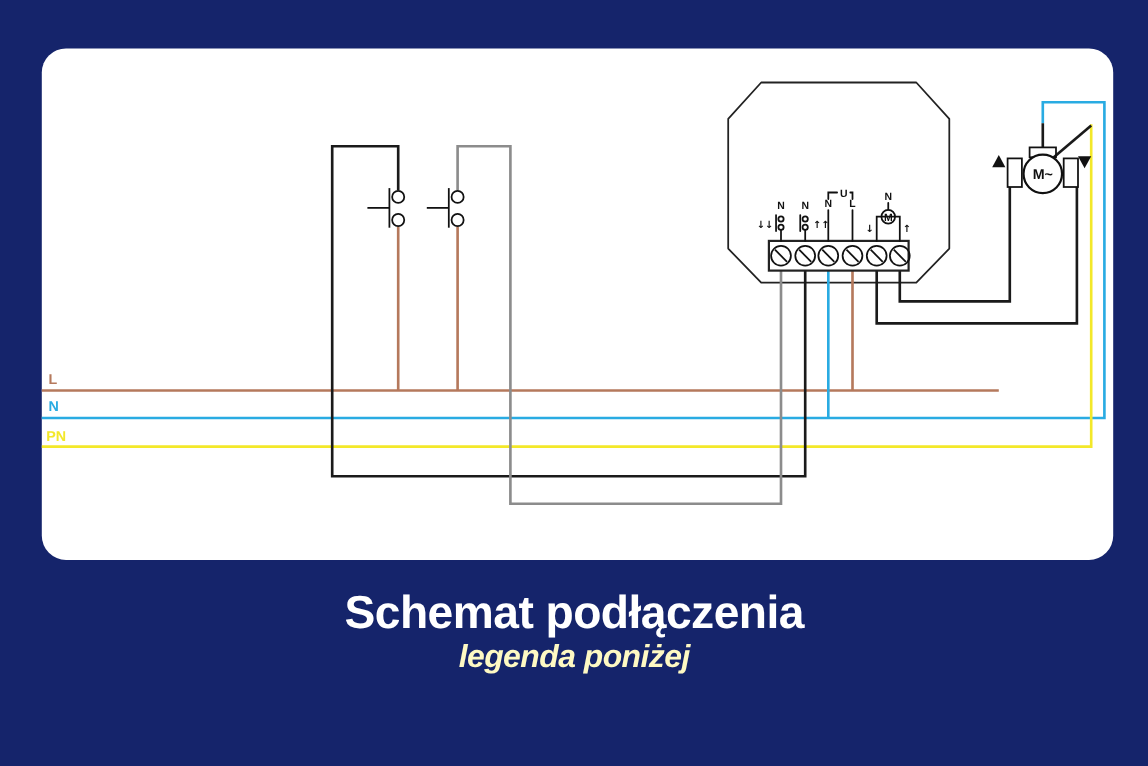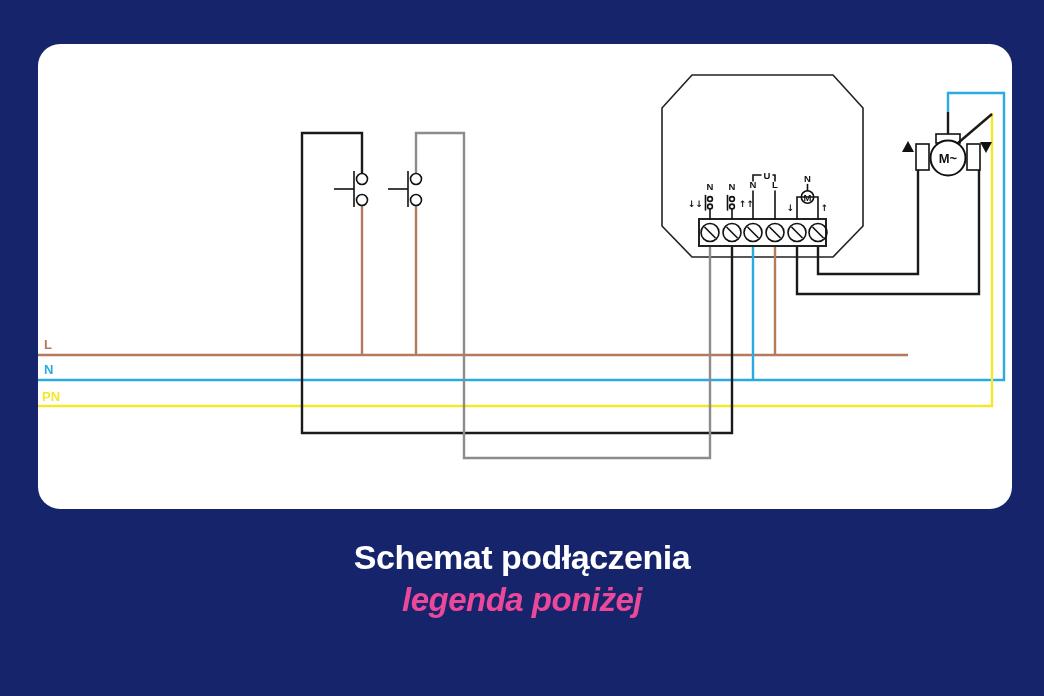--- a/index.html
+++ b/index.html
@@ -18,7 +18,7 @@
     text-align:center;color:#ffffff;
   }
   .caption .t1,.caption .t2{
-    font-size:34px;font-weight:700;letter-spacing:-0.5px;line-height:42px;
+    font-size:42px;font-weight:700;letter-spacing:-0.5px;line-height:42px;
   }
   .caption .legend{
     margin-top:3px;font-size:33px;font-weight:700;font-style:italic;

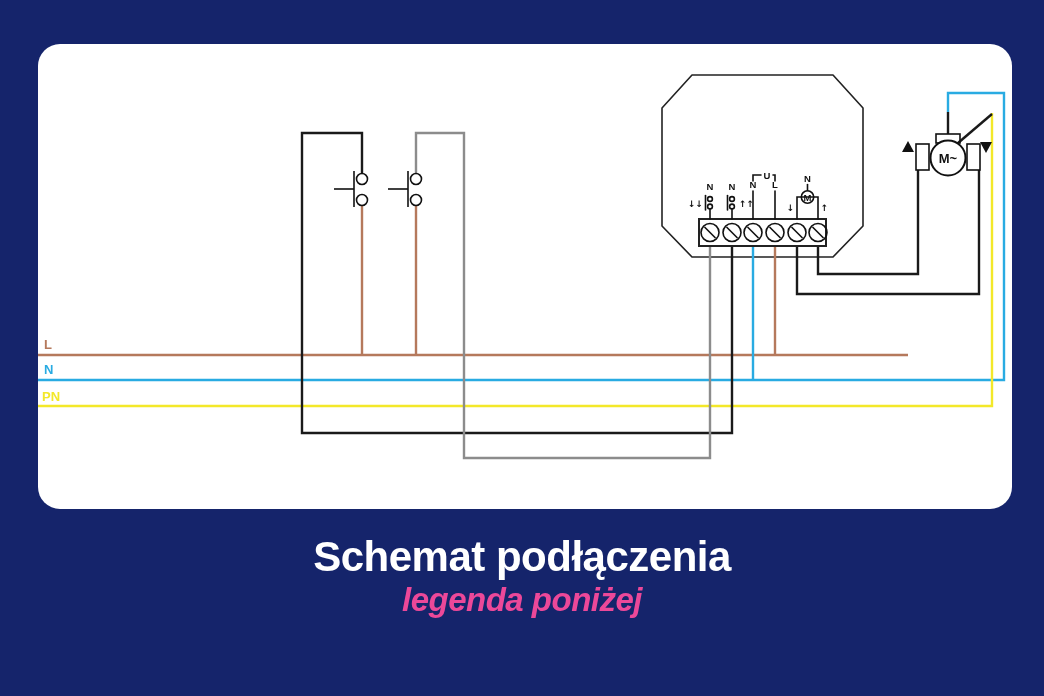--- a/index.html
+++ b/index.html
@@ -21,8 +21,8 @@
     font-size:42px;font-weight:700;letter-spacing:-0.5px;line-height:42px;
   }
   .caption .legend{
-    margin-top:3px;font-size:33px;font-weight:700;font-style:italic;
-    color:#ec4899;letter-spacing:-0.5px;
+    margin-top:3px;font-size:29px;font-weight:700;font-style:italic;
+    color:#fef9c3;letter-spacing:-0.5px;
   }
   text{font-family:"Liberation Sans","DejaVu Sans",sans-serif;}
   .lbl{font-weight:700;font-size:13px;}

